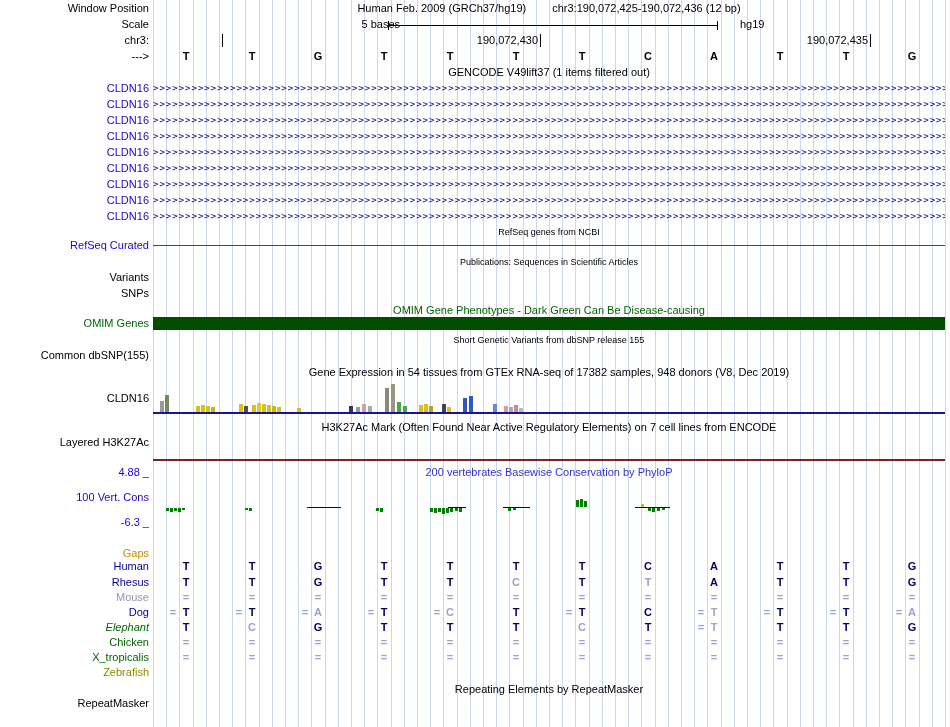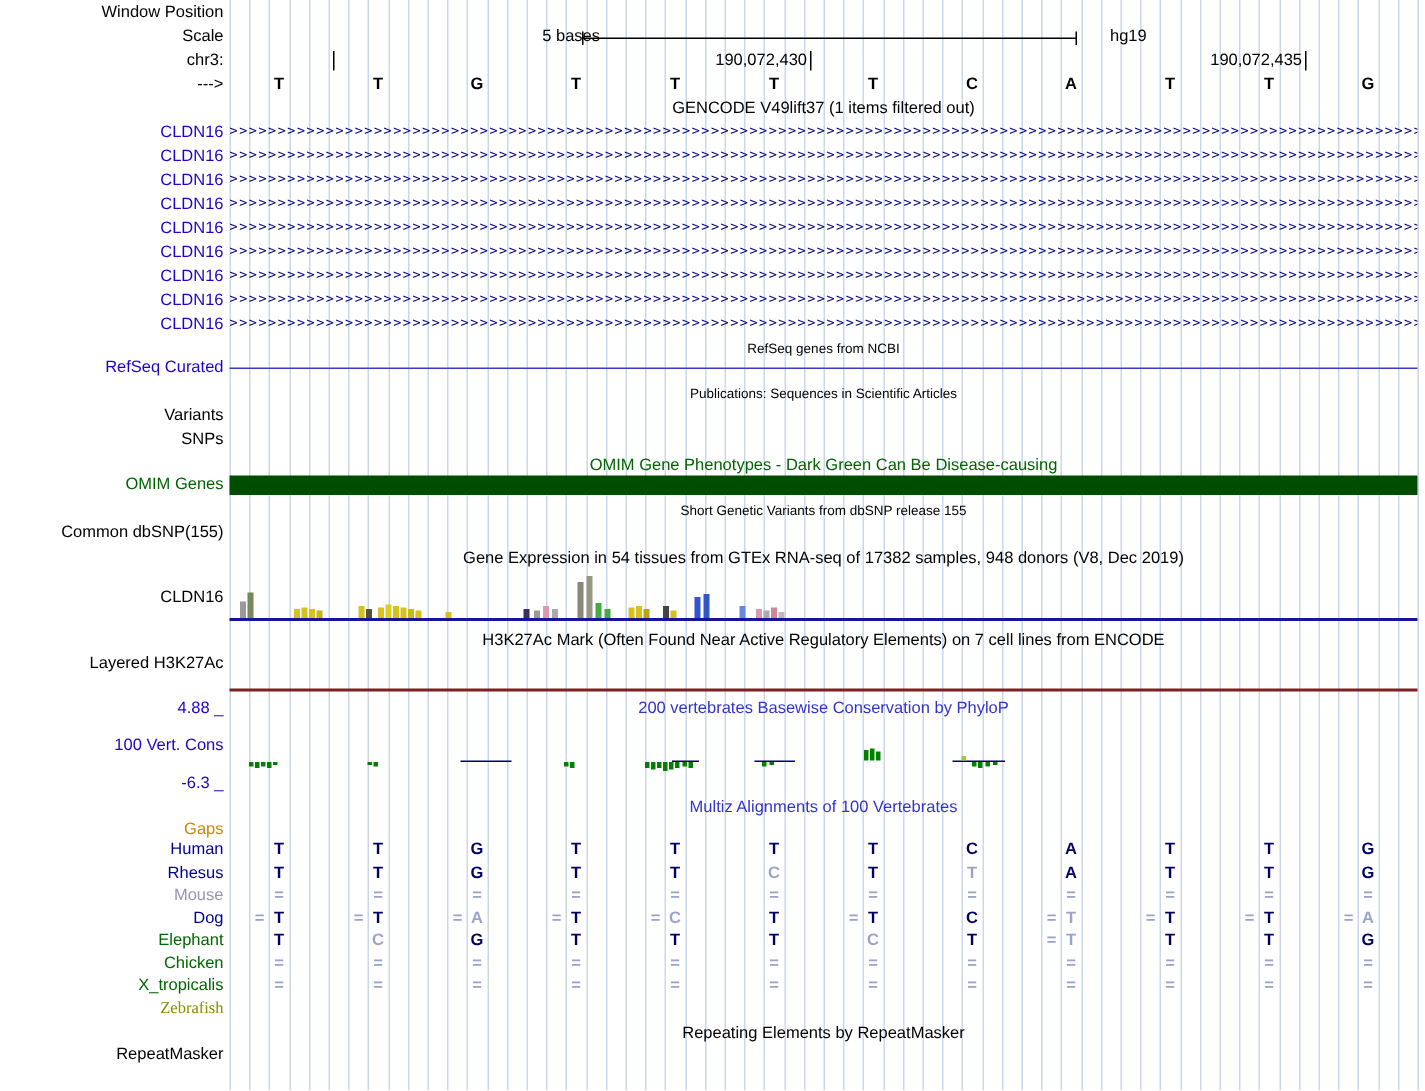--- a/index.html
+++ b/index.html
@@ -98,6 +98,10 @@
     </div>
 
   <div class="lbl" style="top:2px">Window Position</div>
+  <div class="hdr-center">
+    <span>Human Feb. 2009 (GRCh37/hg19)</span>
+    <span>chr3:190,072,425-190,072,436 (12 bp)</span>
+  </div>
 
   <div class="lbl" style="top:18px">Scale</div>
   <div class="abslabel" style="left:300px;top:18px;width:84px;text-align:right">5 bases</div>

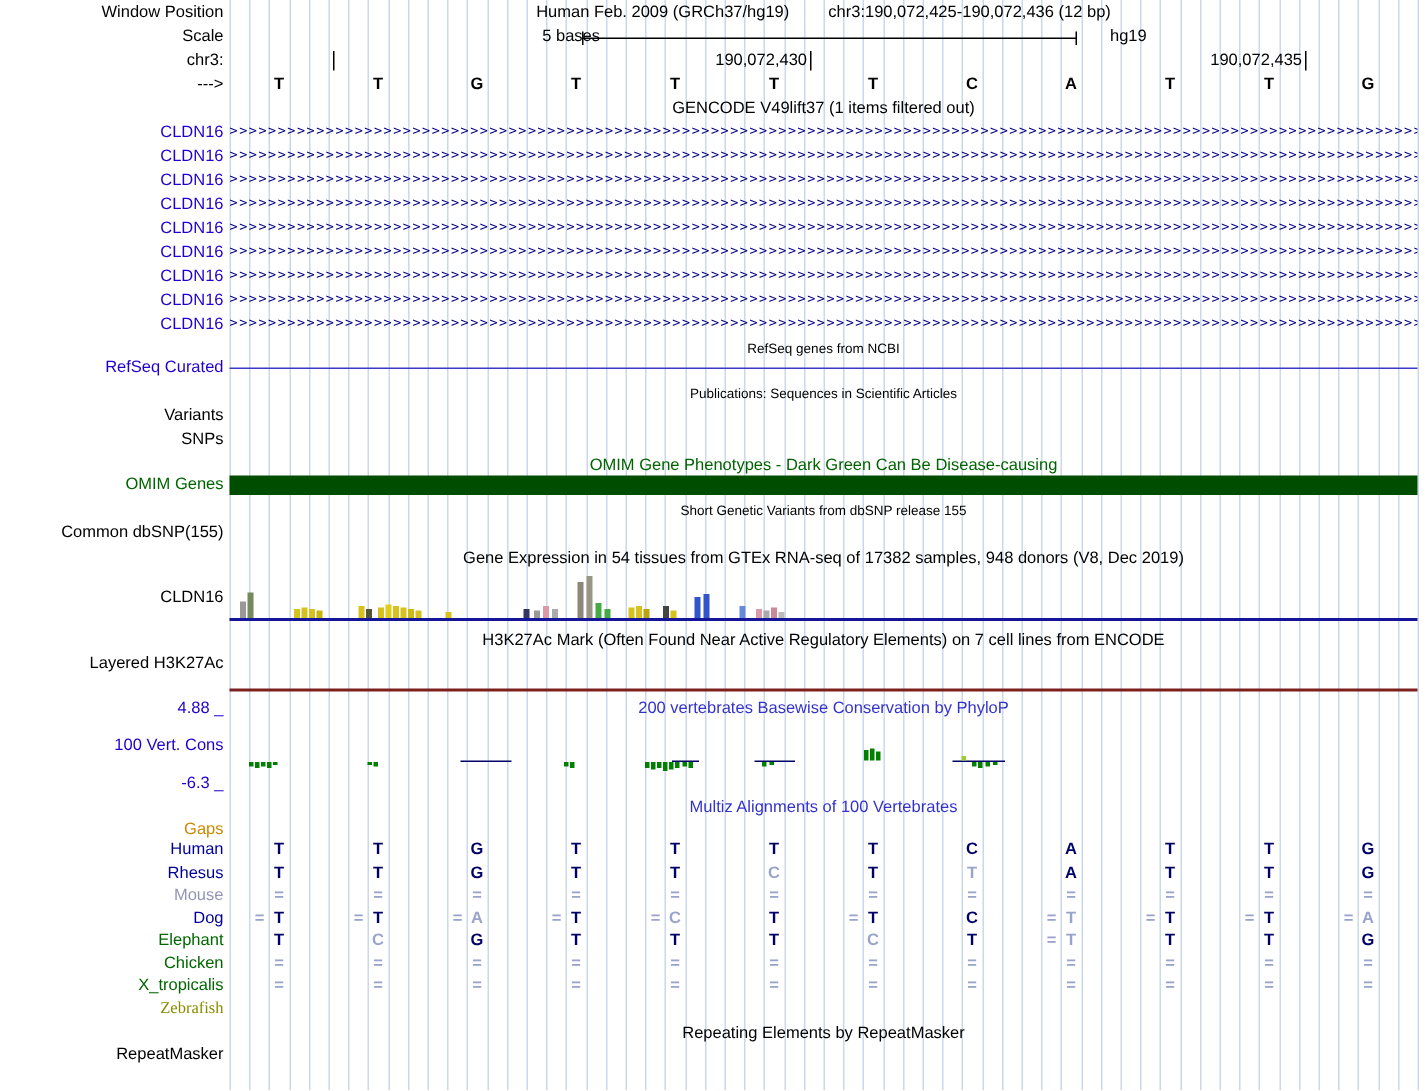--- a/index.html
+++ b/index.html
@@ -253,7 +253,6 @@
       <div class="consbar" style="left: 662px; top: 508px; height: 2px; background: rgb(0, 128, 0);"></div>
     </div>
 
-  <div class="ctitle blue" style="top:532px">Multiz Alignments of 100 Vertebrates</div>
   <div id="multiz-rows">
       <div class="lbl" style="top: 547px; color: rgb(204, 136, 0);">Gaps</div>
       <div class="lbl" style="top: 560px; color: rgb(0, 0, 153);">Human</div>

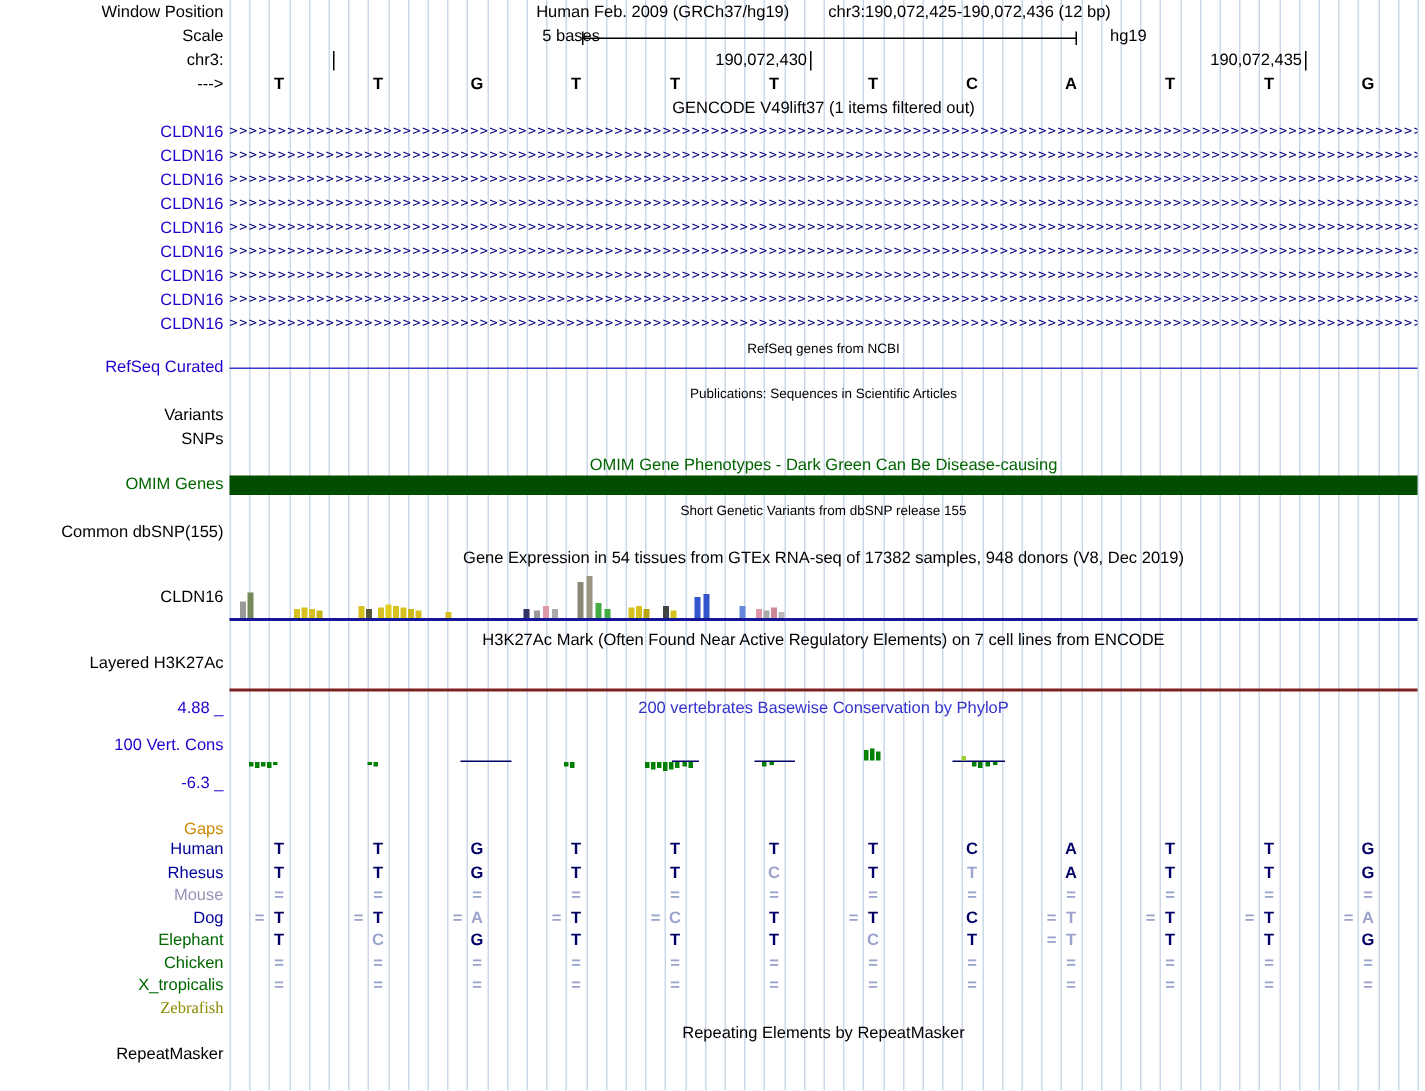--- a/index.html
+++ b/index.html
@@ -317,7 +317,7 @@
       <div class="base" style="left: 846px; top: 606px; color: rgb(0, 0, 102);">T</div>
       <div class="base" style="left: 899px; top: 606px; color: rgb(153, 163, 204);">=</div>
       <div class="base" style="left: 912px; top: 606px; color: rgb(153, 163, 204);">A</div>
-      <div class="lbl" style="top: 621px; color: rgb(0, 102, 0);">Elephant</div>
+      <div class="lbl" style="top: 621px; color: rgb(0, 102, 0); font-style: italic;">Elephant</div>
       <div class="base" style="left: 186px; top: 621px; color: rgb(0, 0, 102);">T</div>
       <div class="base" style="left: 252px; top: 621px; color: rgb(153, 163, 204);">C</div>
       <div class="base" style="left: 318px; top: 621px; color: rgb(0, 0, 102);">G</div>

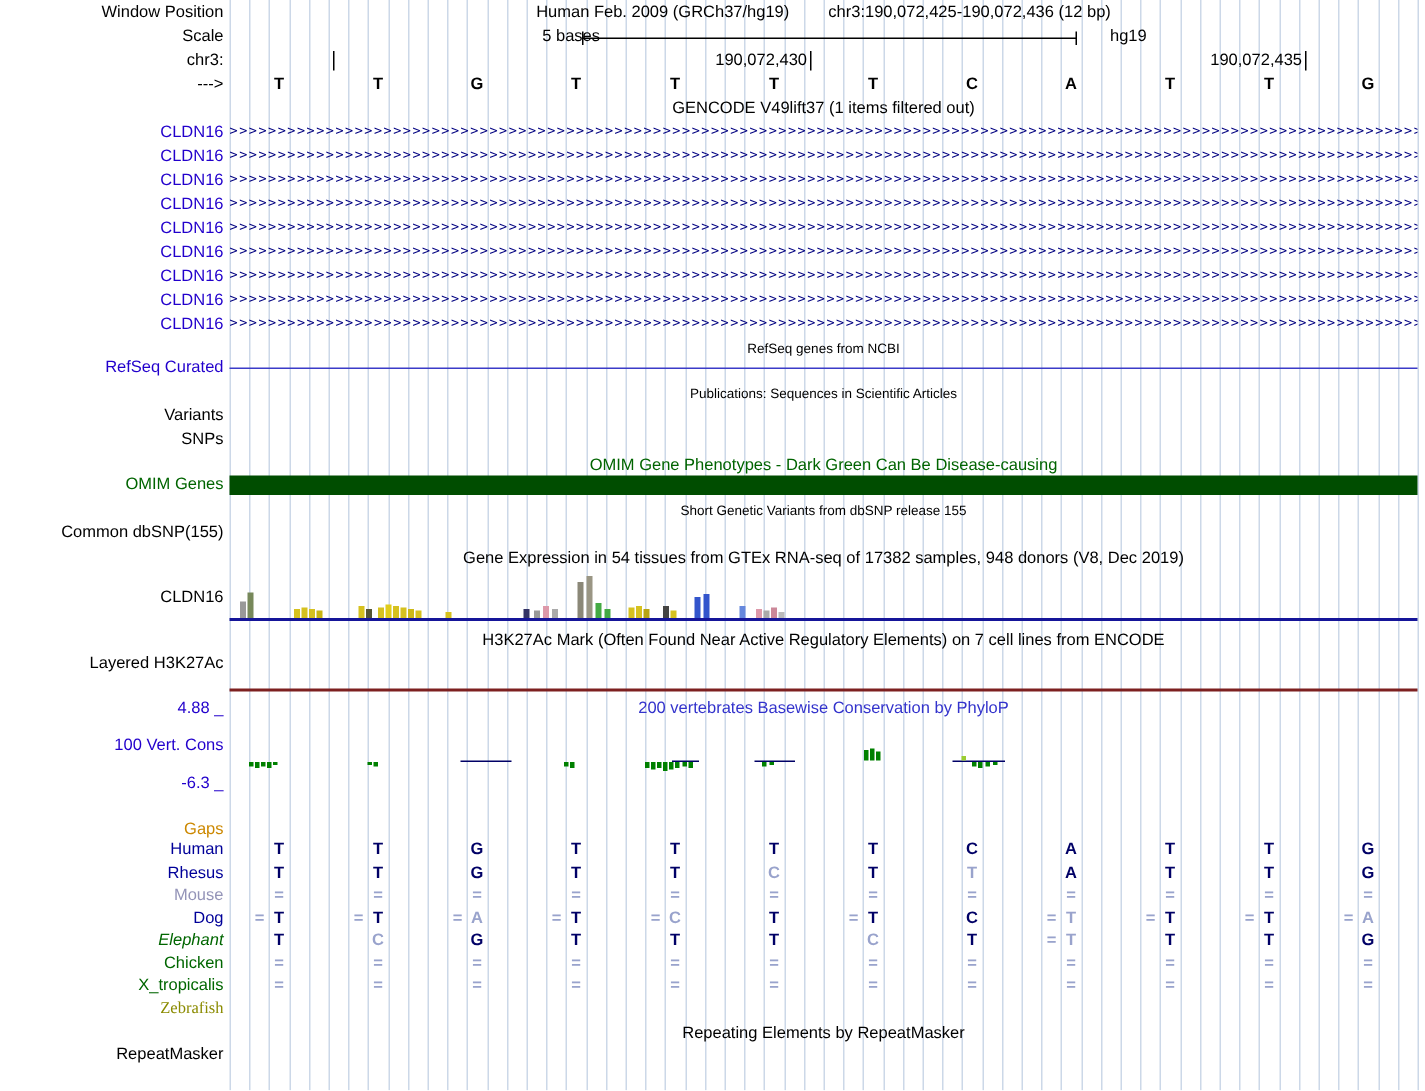--- a/index.html
+++ b/index.html
@@ -357,7 +357,7 @@
       <div class="base" style="left: 780px; top: 651px; color: rgb(153, 163, 204);">=</div>
       <div class="base" style="left: 846px; top: 651px; color: rgb(153, 163, 204);">=</div>
       <div class="base" style="left: 912px; top: 651px; color: rgb(153, 163, 204);">=</div>
-      <div class="lbl" style="top: 666px; color: rgb(139, 139, 0); font-family: Liberation Serif, serif;">Zebrafish</div>
+      <div class="lbl" style="top: 666px; color: rgb(139, 139, 0);">Zebrafish</div>
     </div>
 
   <div class="ctitle" style="top:683px">Repeating Elements by RepeatMasker</div>

